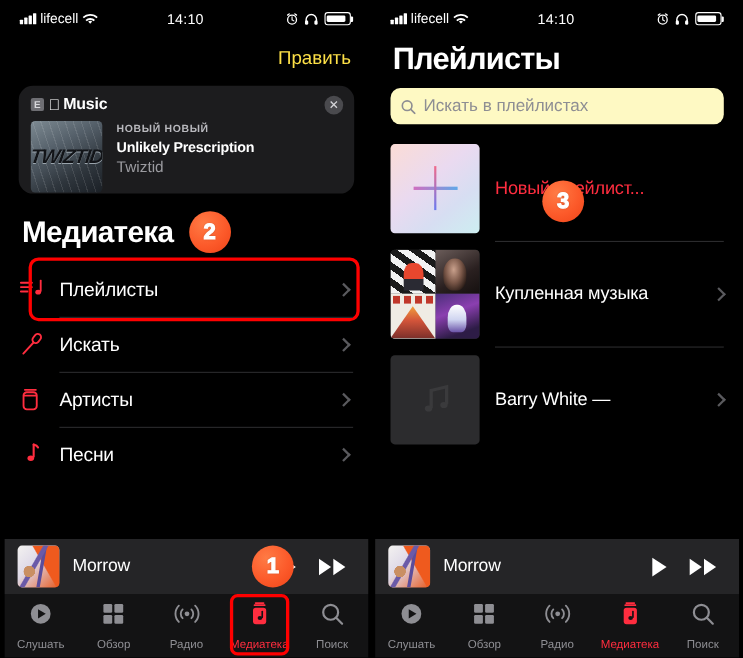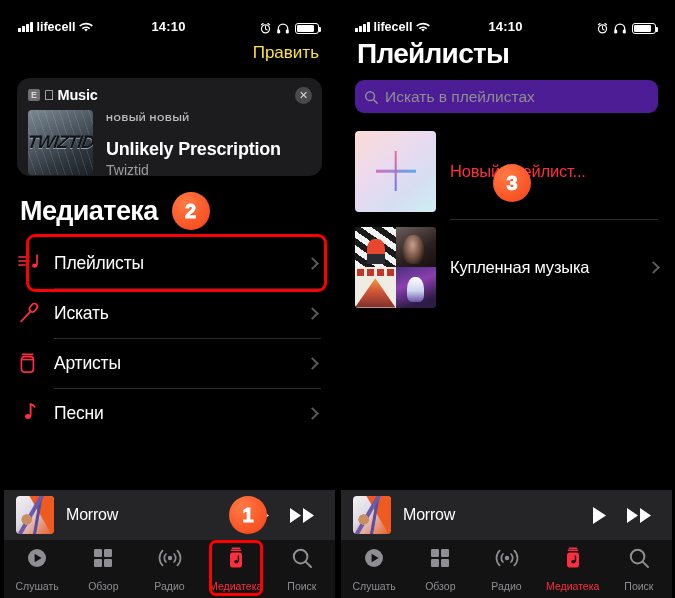--- a/index.html
+++ b/index.html
@@ -17,8 +17,8 @@
 
   
   .statusbar {
-    height:34px; display:flex; align-items:flex-end;
-    padding:0 16px 0 14px; font-size:12.5px; font-weight:bold;gap:30px;
+    height:34px; display:flex; align-items:center;
+    padding:0 16px 0 14px; font-size:12.5px; font-weight:normal;gap:30px;
   }
   .sb-left { display:flex; align-items:center; gap:4px; width:112px; }
   .sb-mid  { flex:1; text-align:center; font-size:13px; letter-spacing:.2px; }

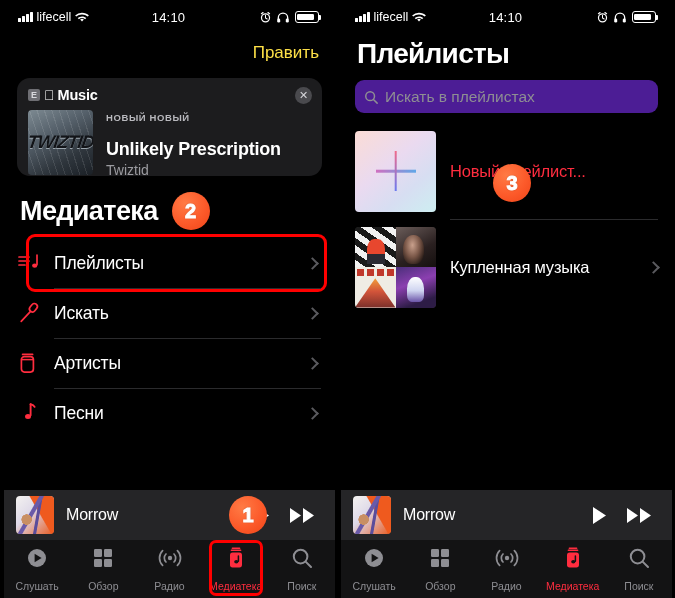--- a/index.html
+++ b/index.html
@@ -104,7 +104,7 @@
   
   .big-title { font-size:28px; font-weight:bold; letter-spacing:-.7px; padding:4px 16px 10px 16px; }
   .search {
-    margin:0 14px; height:33px; background:#4c1d95; border-radius:9px;
+    margin:0 14px; height:33px; background:#fef9c3; border-radius:9px;
     display:flex; align-items:center; gap:7px; padding:0 9px; color:#8e8e93; font-size:15.5px;
   }
   .pl-list { margin-top:10px; }

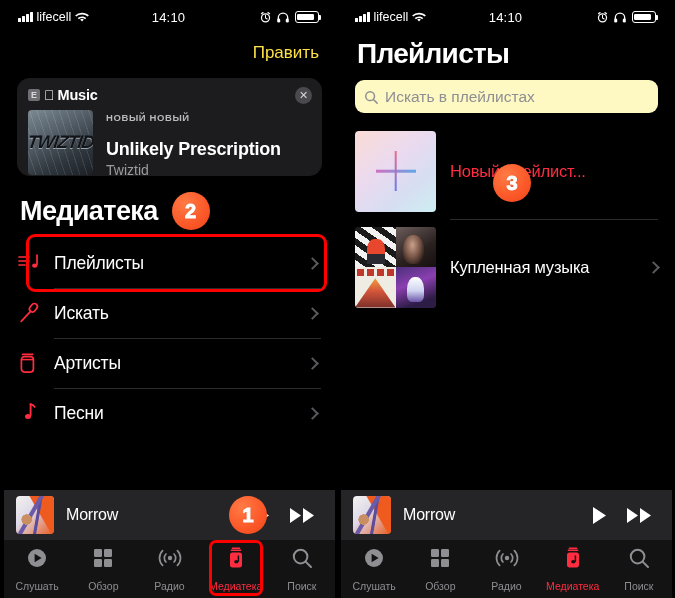--- a/index.html
+++ b/index.html
@@ -70,7 +70,7 @@
         background:repeating-linear-gradient(72deg, rgba(255,255,255,.10) 0 1px, rgba(0,0,0,0) 1px 7px); }
   .promo-txt { padding-top:2px; }
   .promo-kicker { font-size:9.5px; font-weight:bold; color:#b9b9be; letter-spacing:.6px; }
-  .promo-title { font-size:18px; font-weight:bold; margin-top:16px; letter-spacing:-.2px; }
+  .promo-title { font-size:13px; font-weight:bold; margin-top:3px; letter-spacing:-.2px; }
   .promo-sub { font-size:14px; color:#9b9ba0; margin-top:2px; }
 
   

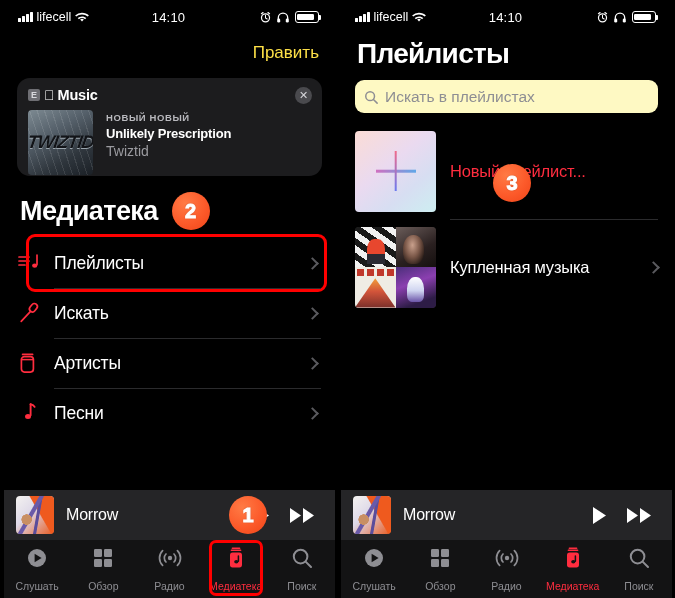--- a/index.html
+++ b/index.html
@@ -427,6 +427,17 @@
           <span class="pl-chev"></span>
         </div>
 
+        <div class="pl-row">
+          <div class="pl-art art-note">
+            <svg class="ic" width="34" height="34" viewBox="0 0 34 34">
+              <path d="M13 25V9l14-3.4v16" fill="none" stroke="#3a3a3c" stroke-width="3"></path>
+              <ellipse cx="10.6" cy="25.4" rx="3.4" ry="2.8" fill="#3a3a3c"></ellipse>
+              <ellipse cx="24.6" cy="22.2" rx="3.4" ry="2.8" fill="#3a3a3c"></ellipse>
+            </svg>
+          </div>
+          <div class="pl-name">Barry White —</div>
+          <span class="pl-chev"></span>
+        </div>
 
       </div>
 

